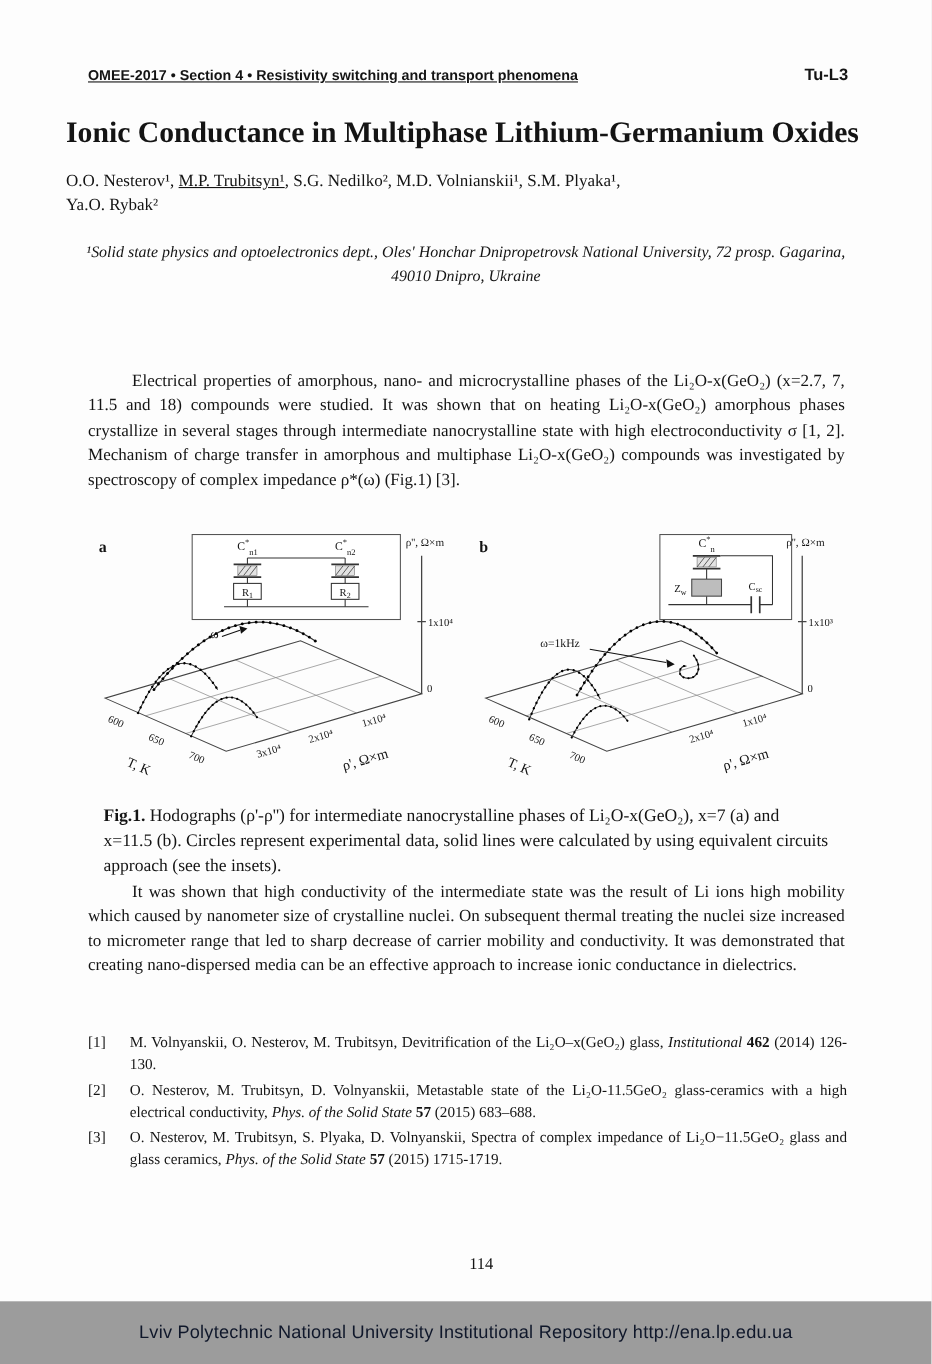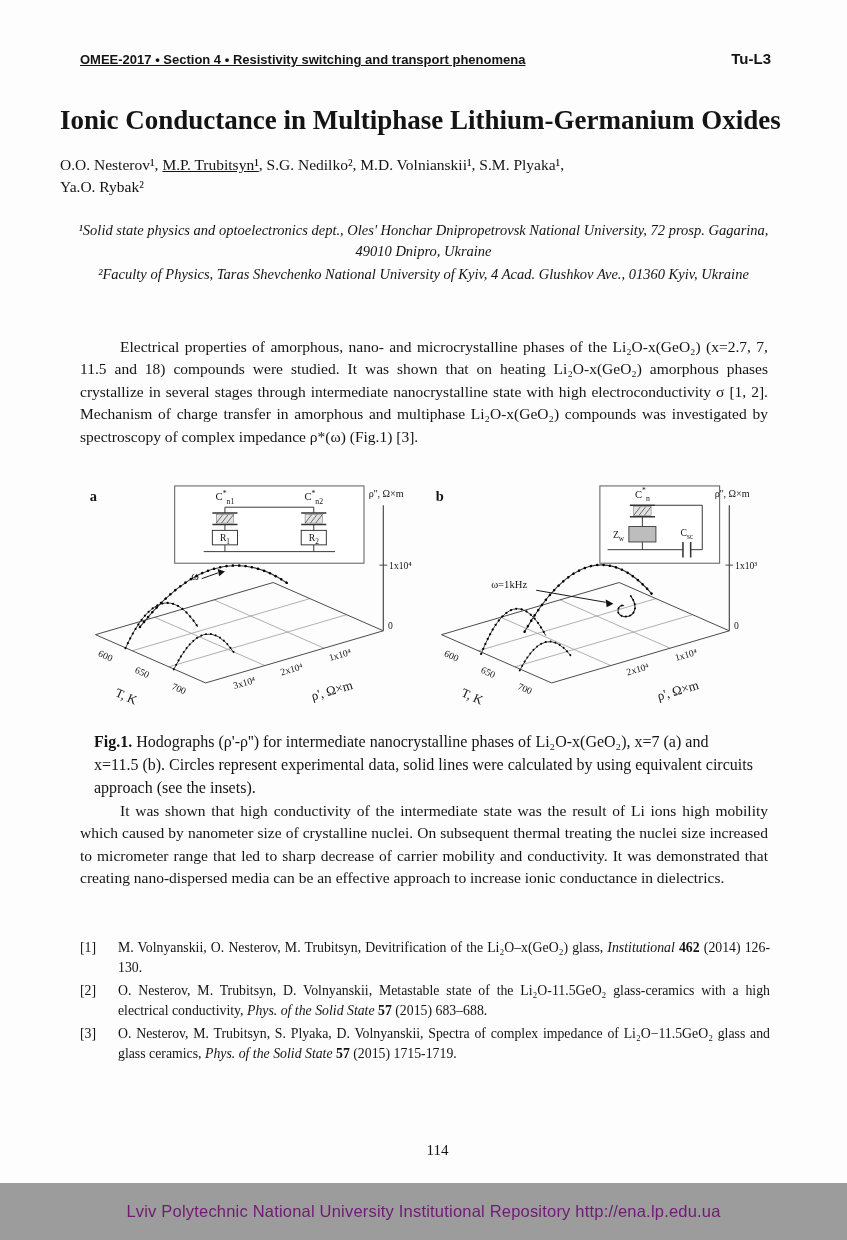--- a/index.html
+++ b/index.html
@@ -6,7 +6,7 @@
   html,body { background:#e9e9e9; }
   .page { width:847px; height:1240px; margin:0 auto; background:#fdfdfd; position:relative;
           font-family:"Liberation Serif", serif; color:#141414; overflow:hidden; }
-  .header { position:absolute; top:50px; left:80px; right:76px; display:flex;
+  .header { position:absolute; top:60px; left:80px; right:76px; display:flex;
             justify-content:space-between; align-items:baseline;
             font-family:"Liberation Sans", sans-serif; }
   .header-left { font-size:13px; font-weight:bold; text-decoration:underline; }

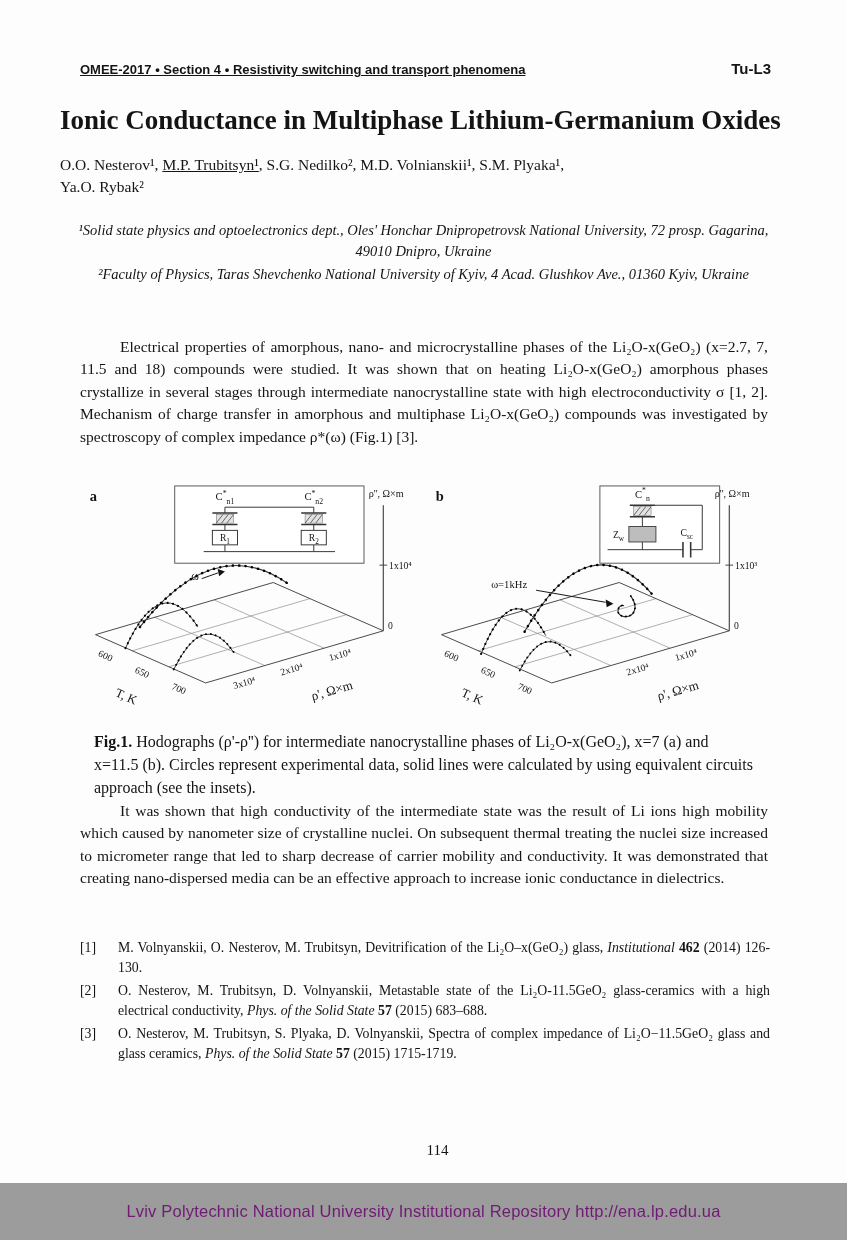--- a/index.html
+++ b/index.html
@@ -55,7 +55,6 @@
 
   <div class="affiliations">
     <div class="affil">¹Solid state physics and optoelectronics dept., Oles' Honchar Dnipropetrovsk National University, 72 prosp. Gagarina, 49010 Dnipro, Ukraine</div>
-    <div class="affil">²Faculty of Physics, Taras Shevchenko National University of Kyiv, 4 Acad. Glushkov Ave., 01360 Kyiv, Ukraine</div>
   </div>
 
   <p class="para para1">Electrical properties of amorphous, nano- and microcrystalline phases of the Li₂O-x(GeO₂) (x=2.7, 7, 11.5 and 18) compounds were studied. It was shown that on heating Li₂O-x(GeO₂) amorphous phases crystallize in several stages through intermediate nanocrystalline state with high electroconductivity σ [1, 2]. Mechanism of charge transfer in amorphous and multiphase Li₂O-x(GeO₂) compounds was investigated by spectroscopy of complex impedance ρ*(ω) (Fig.1) [3].</p>

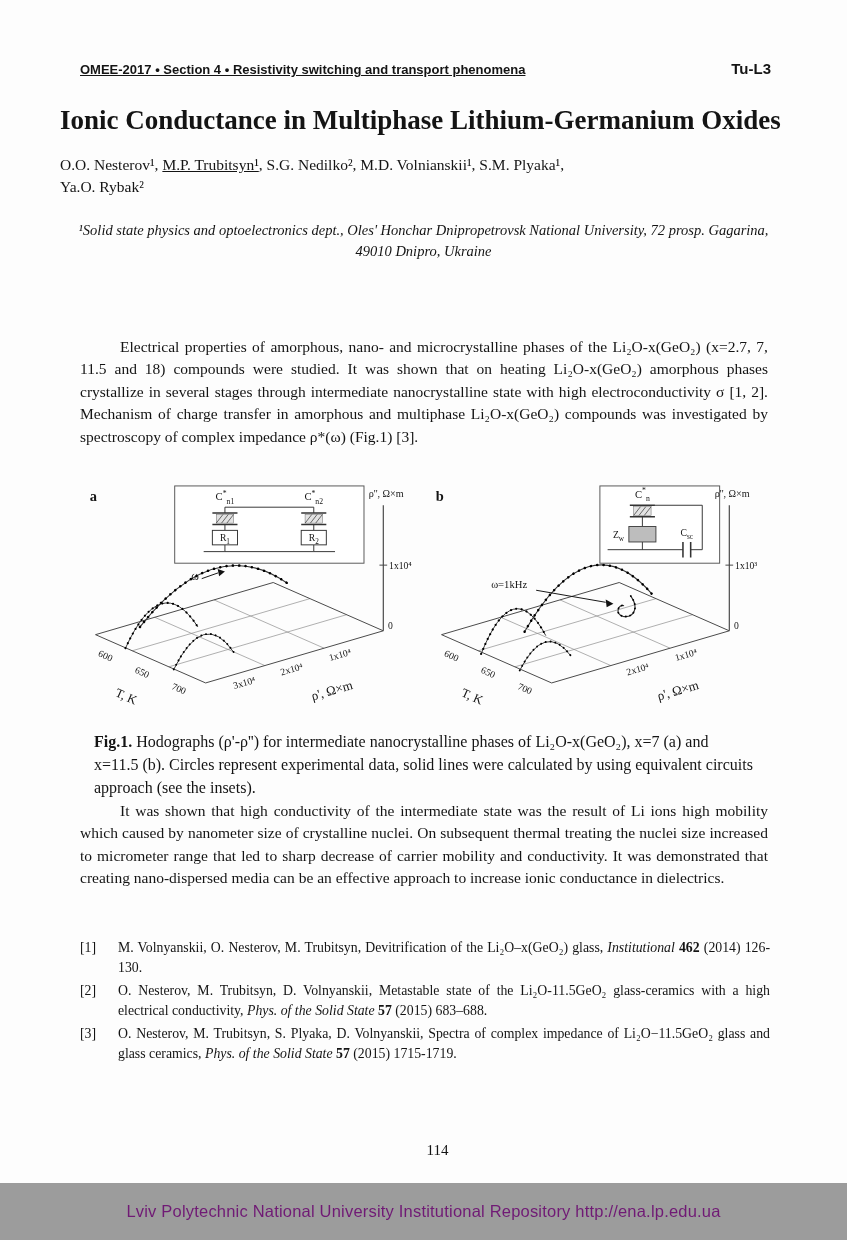--- a/index.html
+++ b/index.html
@@ -35,7 +35,7 @@
   .page-num { position:absolute; top:1142px; left:0; right:0; text-align:center; font-size:15px;margin-left:28px; }
   .footer { position:absolute; left:0; right:0; bottom:0; height:57px; background:#9c9c9c;
             display:flex; align-items:center; justify-content:center; }
-  .footer-text { font-family:"Liberation Sans", sans-serif; font-size:16.5px; color:#701a75;
+  .footer-text { font-family:"Liberation Sans", sans-serif; font-size:16.5px; color:#0f172a;
                  letter-spacing:0.2px; }
   svg text { font-family:"Liberation Serif", serif; fill:#141414; }
 </style>

